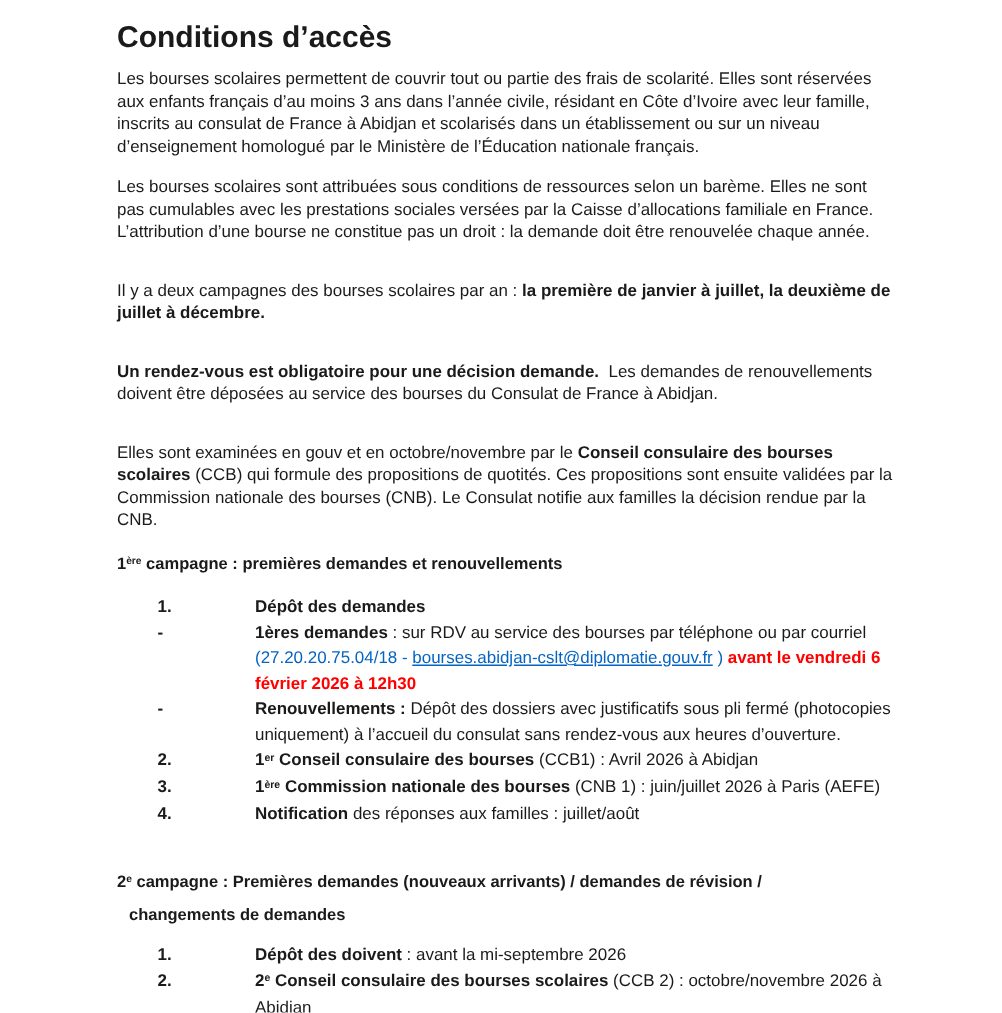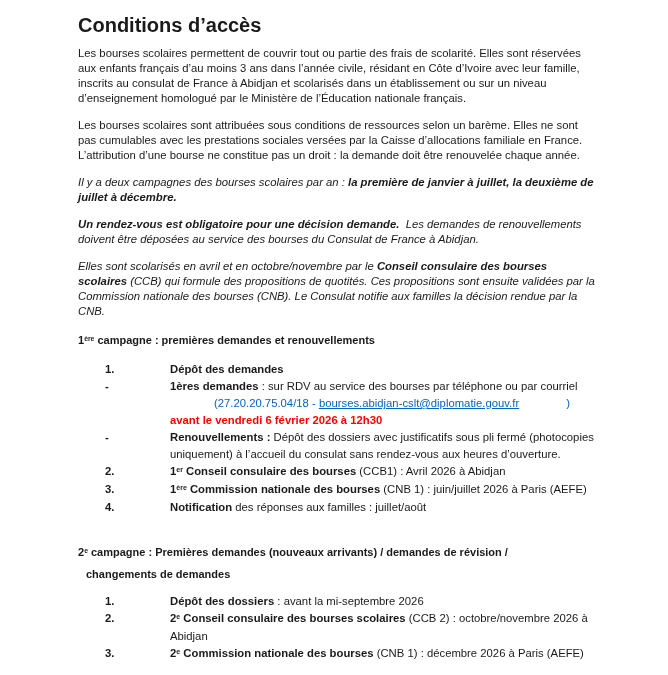--- a/index.html
+++ b/index.html
@@ -15,7 +15,7 @@
   }
   .h1.procedures { margin-top: 10px; }
   .para { font-size: 11.3px; line-height: 15px; margin: 12px 0 0 0; }
-  .para.mt8 { margin-top: 12px; font-style: italic; }
+  .para.mt8 { margin-top: 24px; }
   .h2c {
     font-size: 11px; font-weight: 600; line-height: 20px;
     margin: 11px 0 0 0;

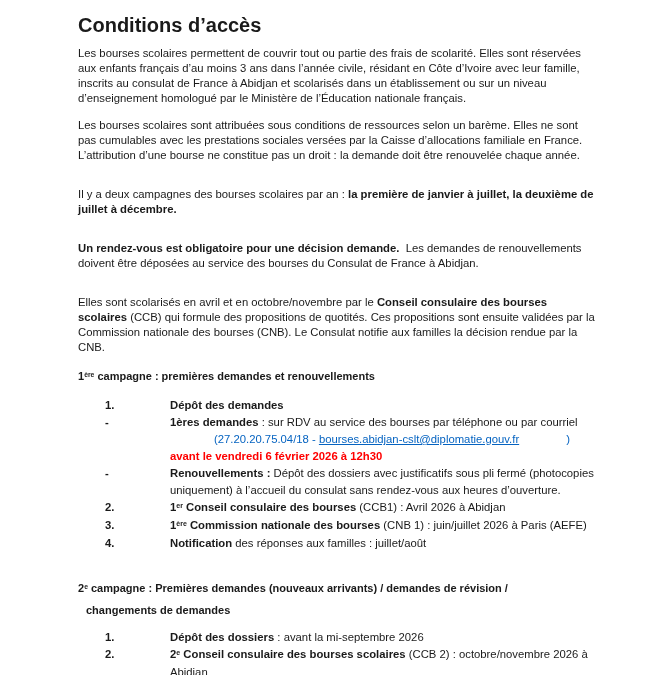--- a/index.html
+++ b/index.html
@@ -48,7 +48,7 @@
 
   <p class="para mt8"><span class="b">Un rendez-vous est obligatoire pour une décision demande.</span><span>&nbsp; Les demandes de renouvellements doivent être déposées au service des bourses du Consulat de France à Abidjan.</span></p>
 
-  <p class="para mt8"><span>Elles sont scolarisés en avril et en octobre/novembre par le </span><span class="b">Conseil consulaire des bourses scolaires</span><span> (CCB) qui formule des propositions de quotités. Ces propositions sont ensuite validées par la Commission nationale des bourses (CNB). Le Consulat notifie aux familles la décision rendue par la CNB.</span></p>
+  <p class="para mt8"><span>Elles sont examinées en gouv et en octobre/novembre par le </span><span class="b">Conseil consulaire des bourses scolaires</span><span> (CCB) qui formule des propositions de quotités. Ces propositions sont ensuite validées par la Commission nationale des bourses (CNB). Le Consulat notifie aux familles la décision rendue par la CNB.</span></p>
 
   <div class="h2c"><span>1</span><span class="sup">ère</span><span> campagne : premières demandes et renouvellements</span></div>
 

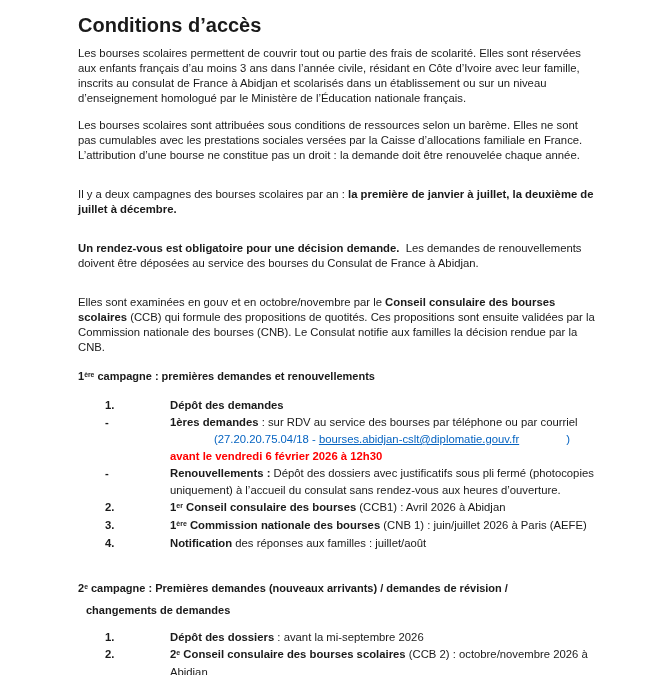--- a/index.html
+++ b/index.html
@@ -28,7 +28,7 @@
   
   .b { font-weight: 700; }
   .sup { font-size: 0.62em; position: relative; top: -0.45em; }
-  .blue { color: #0563C1; margin-left: 44px; }
+  .blue { color: #0563C1; }
   .link { color: #0563C1; text-decoration: underline; cursor: pointer; }
   .red { color: #FF0000; }
 </style>

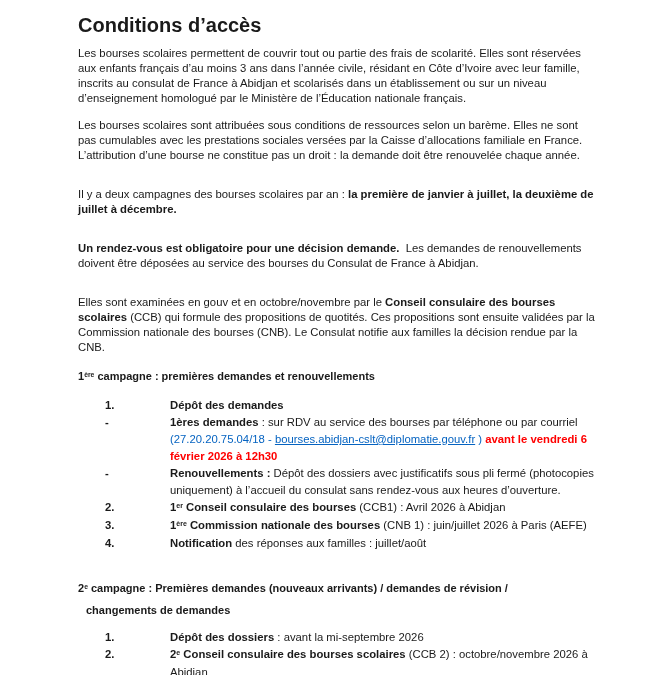--- a/index.html
+++ b/index.html
@@ -84,7 +84,7 @@
   <div class="list">
     <div class="row">
       <div class="marker">1.</div>
-      <div class="content"><span class="b">Dépôt des dossiers</span><span> : avant la mi-septembre 2026</span></div>
+      <div class="content"><span class="b">Dépôt des doivent</span><span> : avant la mi-septembre 2026</span></div>
     </div>
     <div class="row">
       <div class="marker">2.</div>

